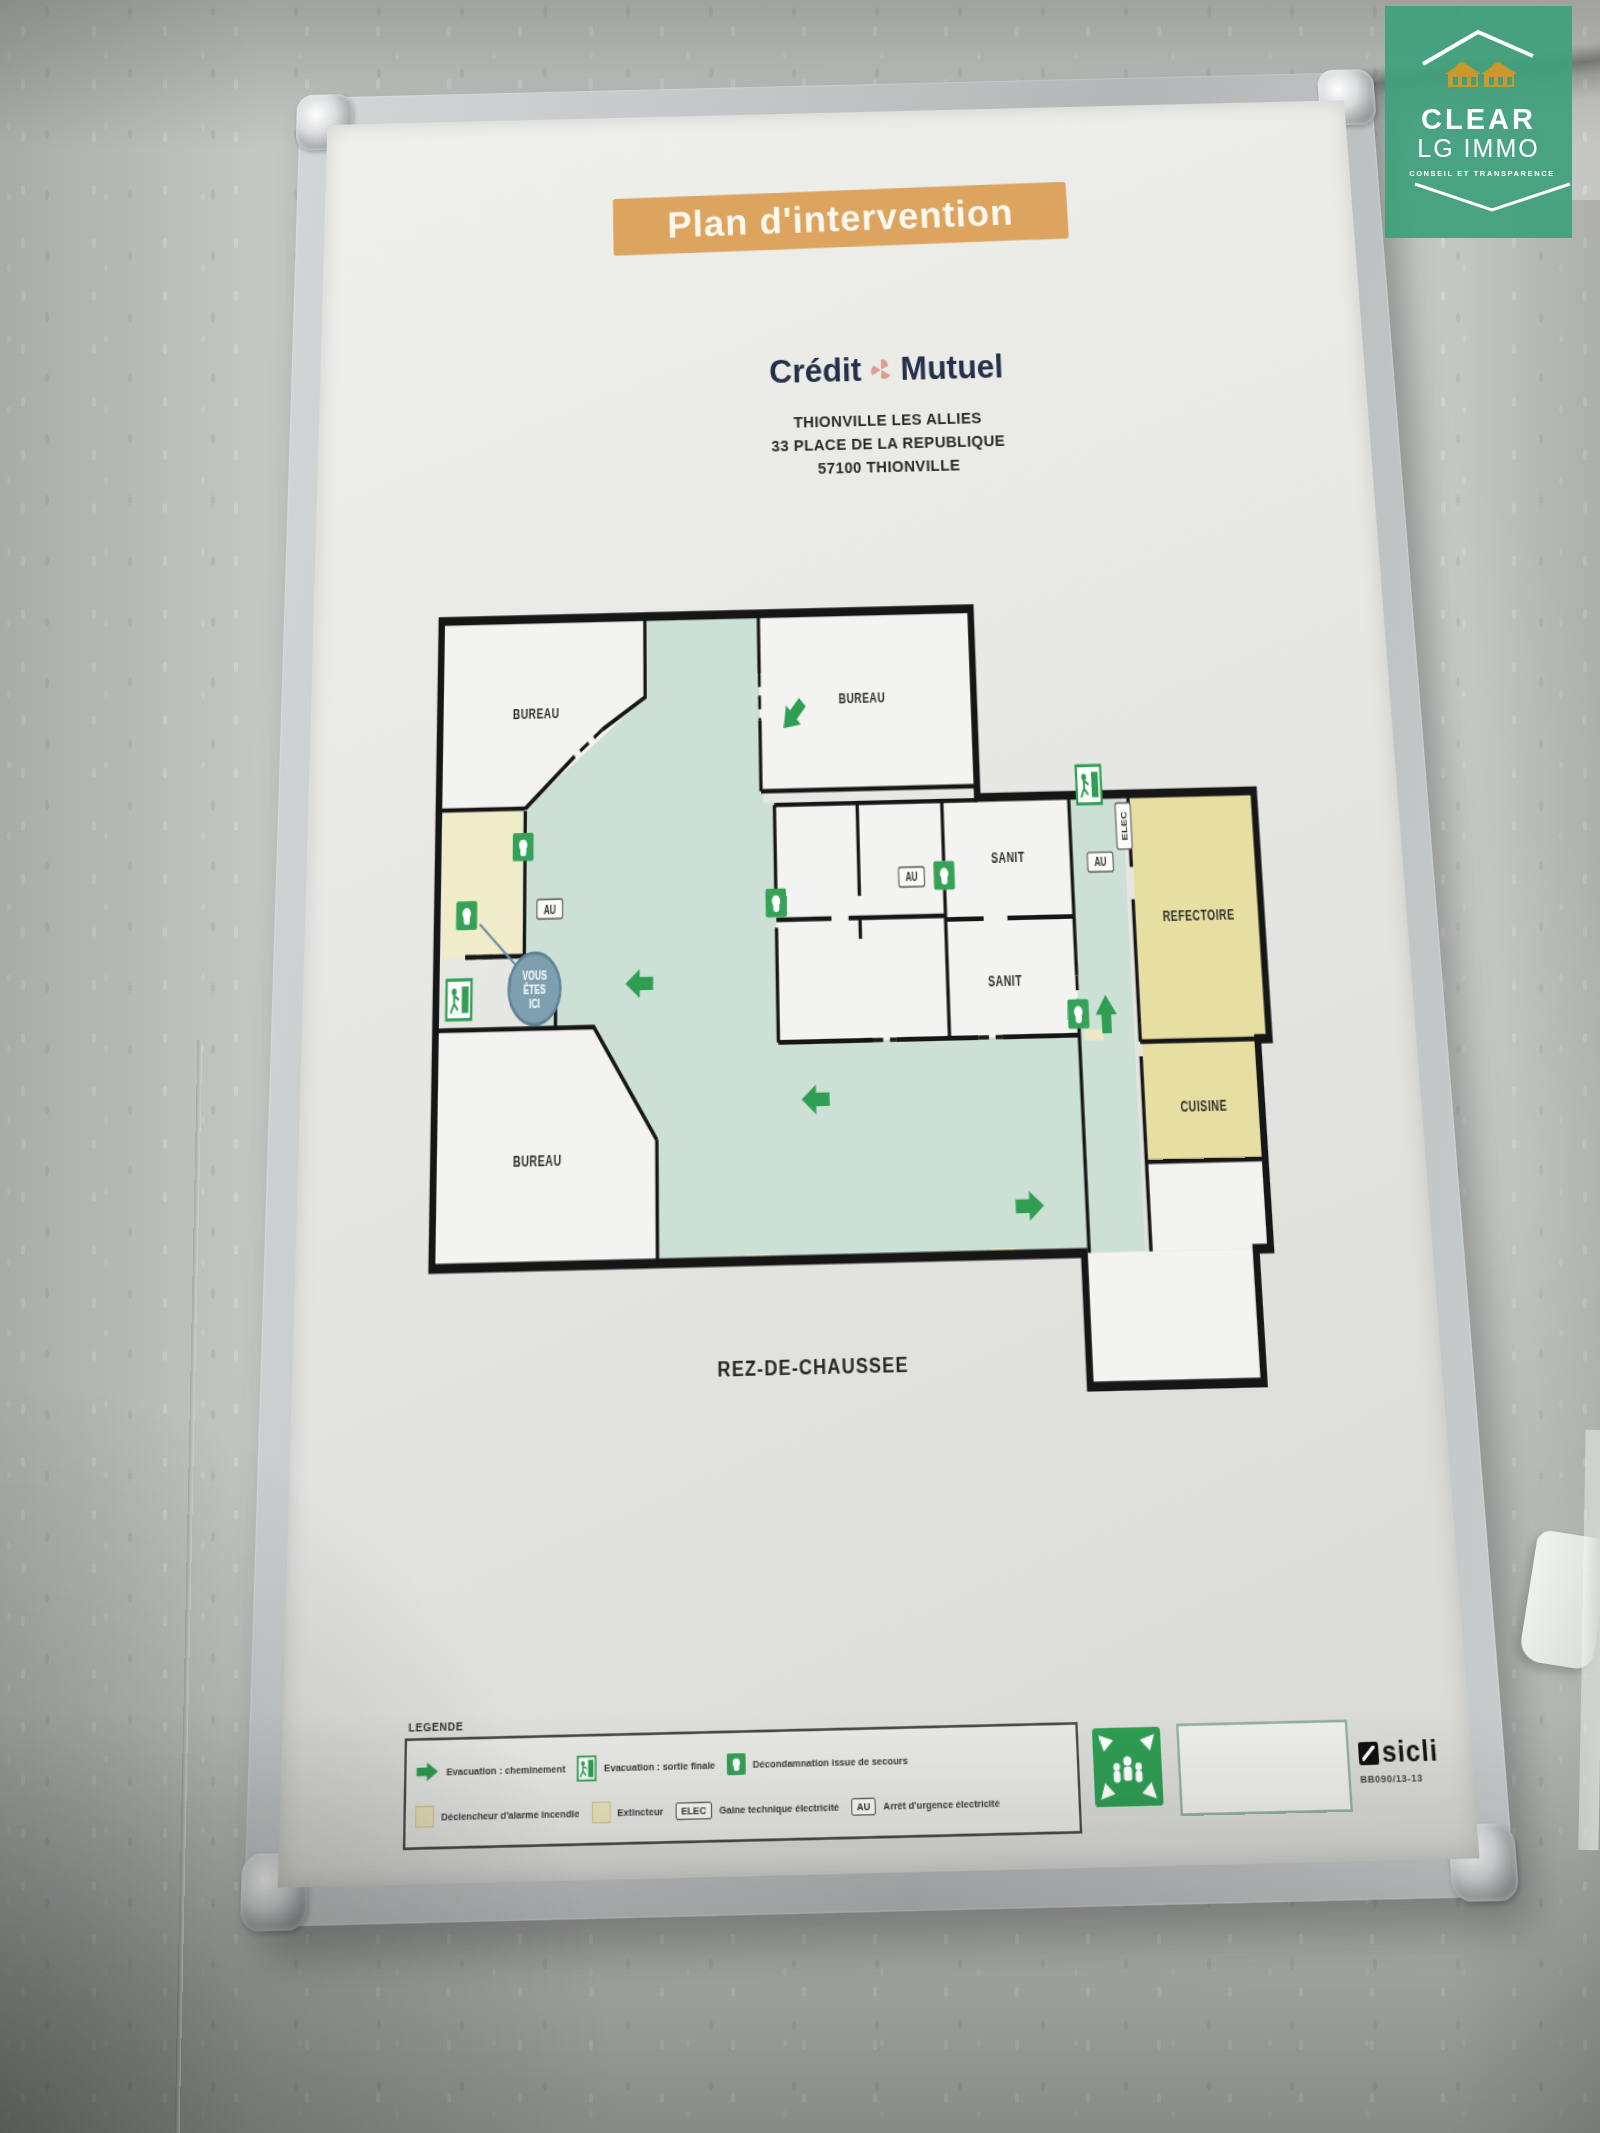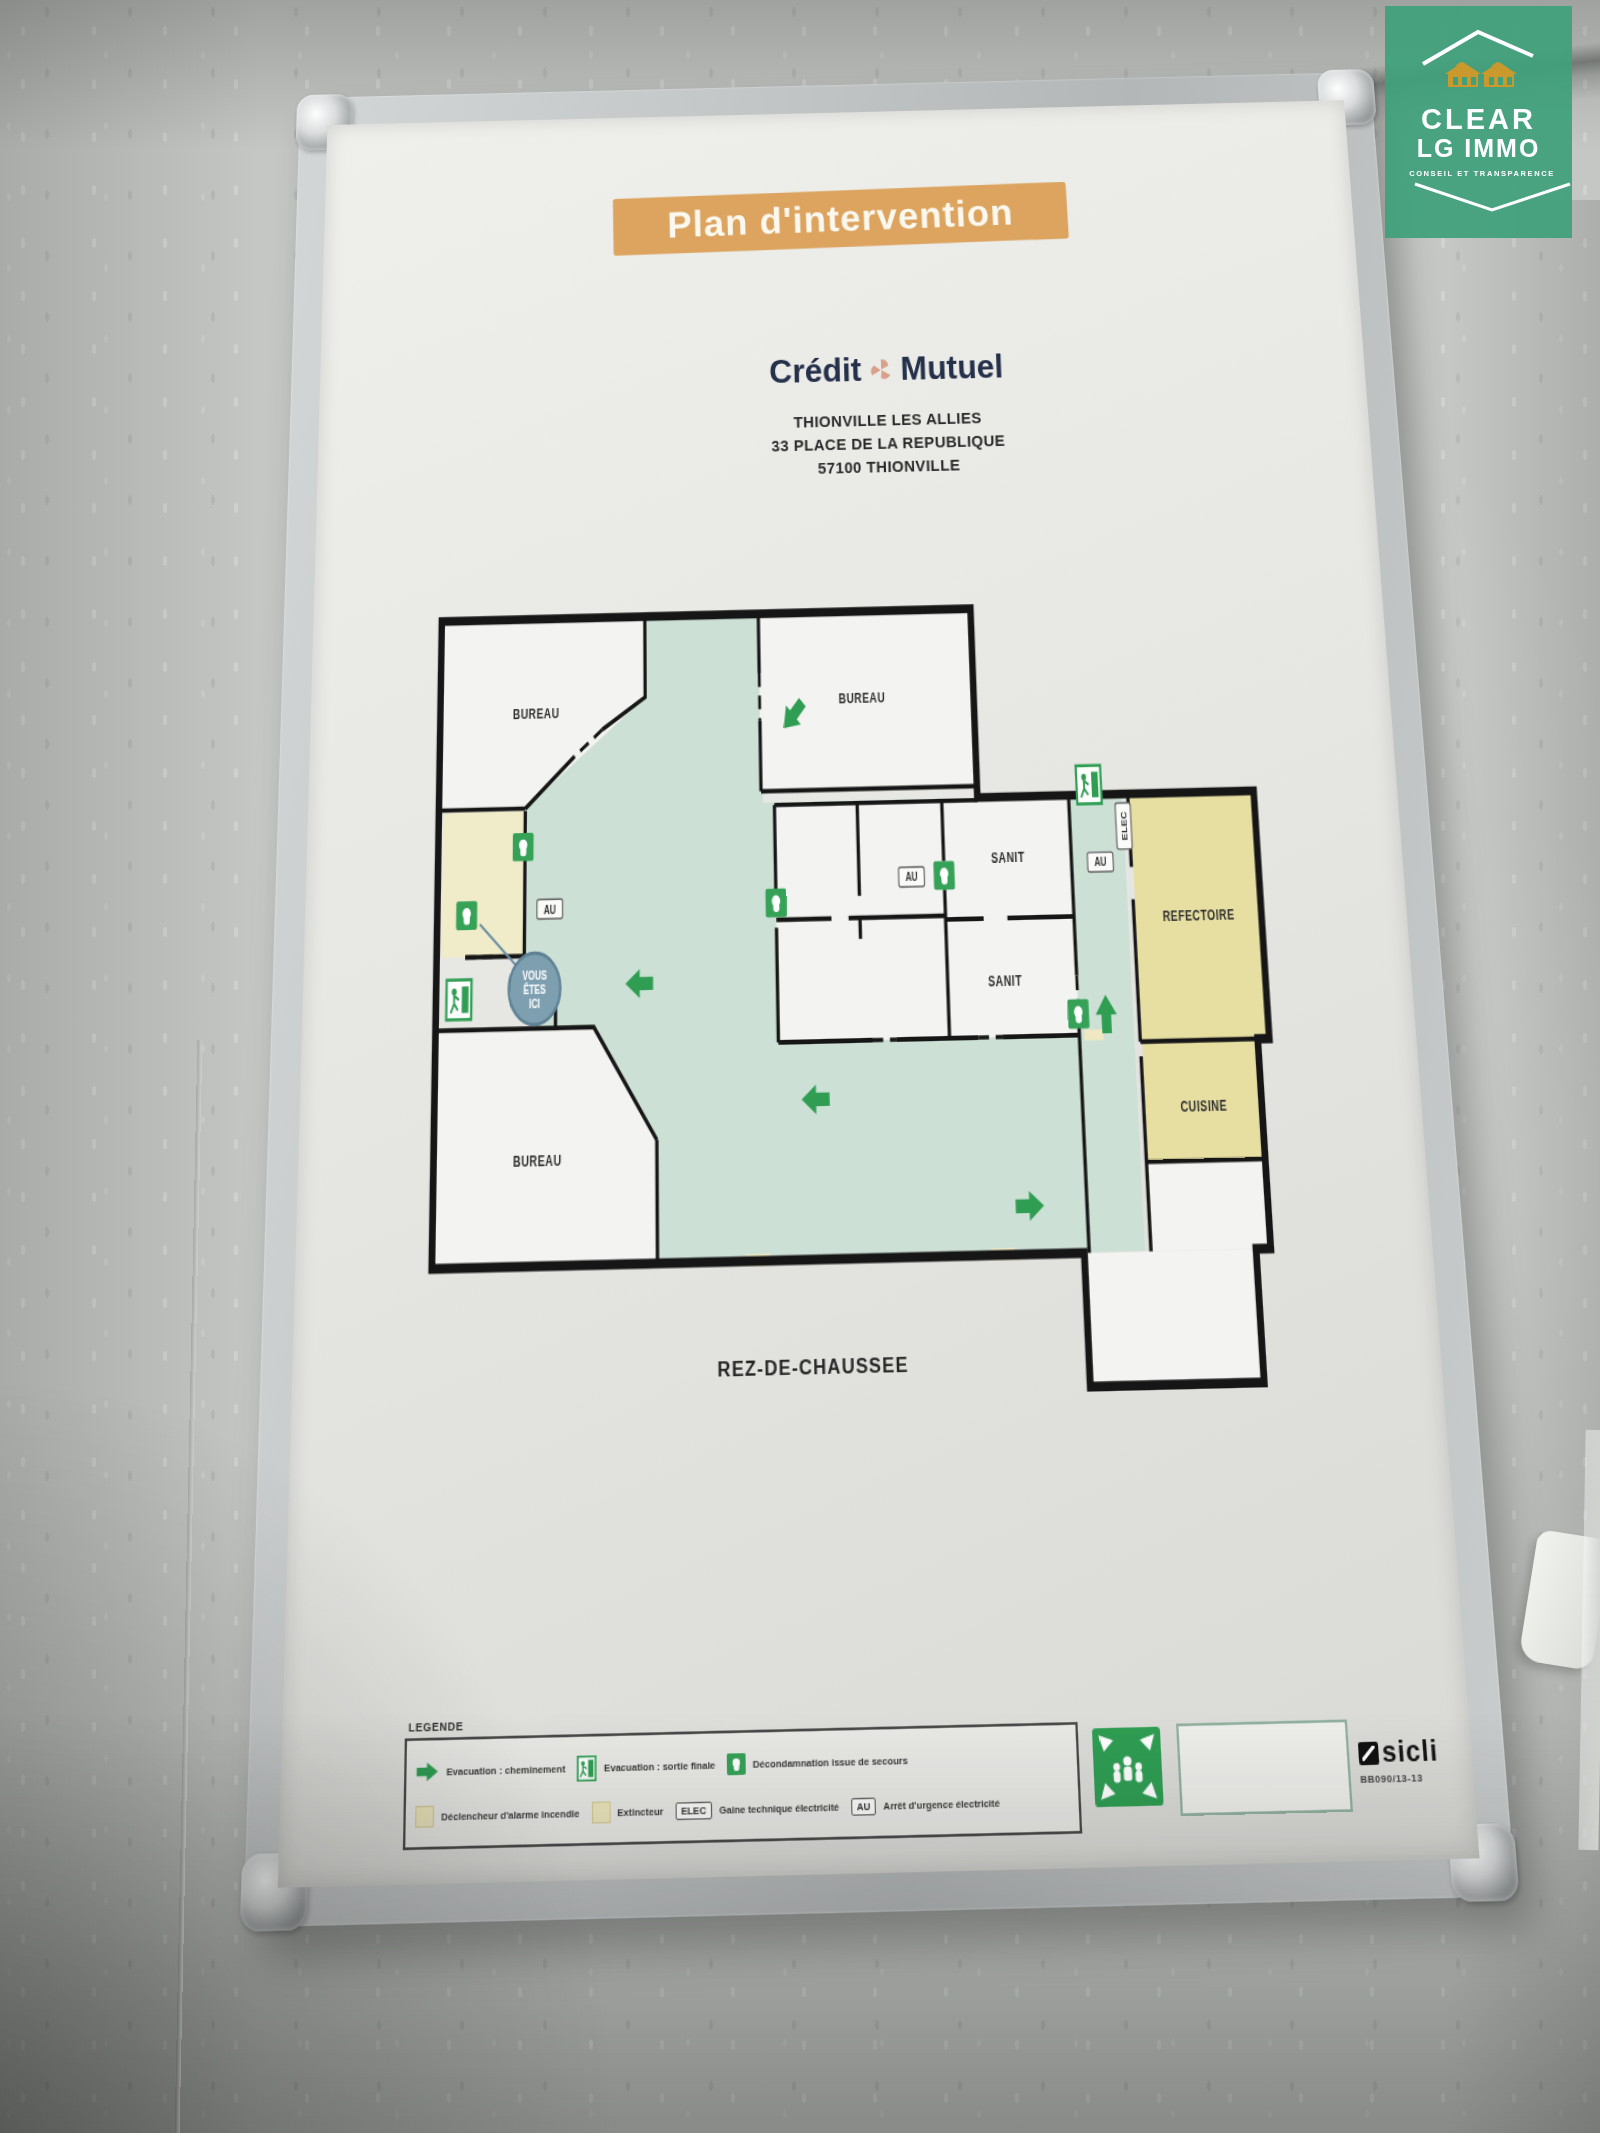--- a/index.html
+++ b/index.html
@@ -78,7 +78,7 @@
   .brand-overlay{position:absolute;left:1385px;top:6px;width:187px;height:232px;
     background:rgba(63,160,124,.93);color:#fff;text-align:center;z-index:5;}
   .brand-name{font-size:29px;font-weight:700;letter-spacing:3px;margin-top:2px;}
-  .brand-name2{font-size:25px;font-weight:700;letter-spacing:2px;margin-top:-2px;}
+  .brand-name2{font-size:25px;font-weight:400;letter-spacing:2px;margin-top:-2px;}
   .brand-tag{font-size:7.5px;font-weight:700;letter-spacing:1.6px;margin-top:6px;padding-left:7px;}
 </style>
 </head>

